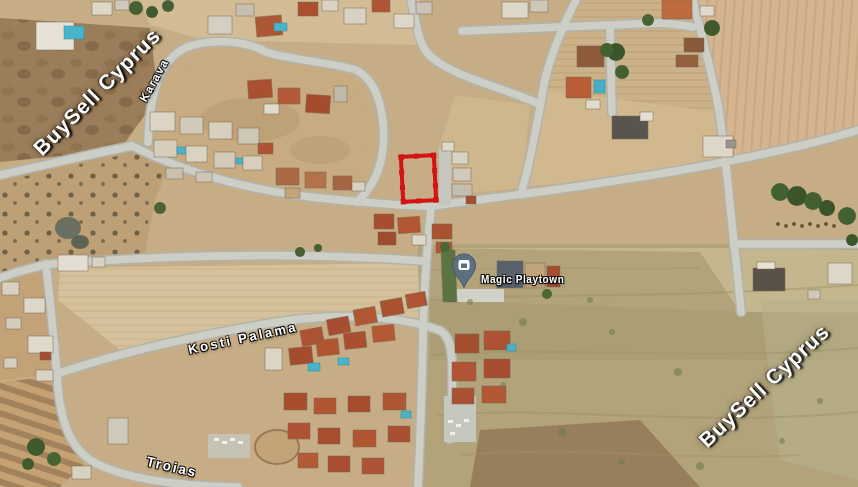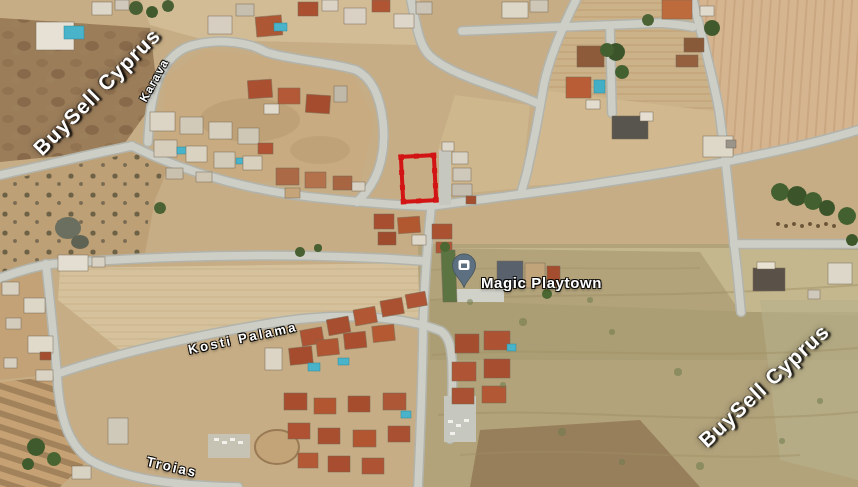--- a/index.html
+++ b/index.html
@@ -13,7 +13,7 @@
   .lbl-troias{left:172px;top:467px;transform:translate(-50%,-50%) rotate(13deg);font-size:13.5px;letter-spacing:2px;}
   .place{position:absolute;left:451px;top:253px;display:flex;align-items:flex-start;cursor:pointer;}
   .place .pin{display:block;}
-  .place .place-name{margin-left:4px;margin-top:21px;font-size:15px;letter-spacing:.6px;}
+  .place .place-name{margin-left:4px;margin-top:21px;font-size:10px;letter-spacing:.6px;}
   .watermark{position:absolute;color:#fdfdfd;font-weight:bold;font-size:21px;letter-spacing:1px;white-space:nowrap;pointer-events:none;
     text-shadow:2px 2px 2px rgba(0,0,0,.9),-1px -1px 1px rgba(0,0,0,.45),0 0 7px rgba(0,0,0,.45);}
   .wm-tl{left:97px;top:92px;transform:translate(-50%,-50%) rotate(-45deg);}

